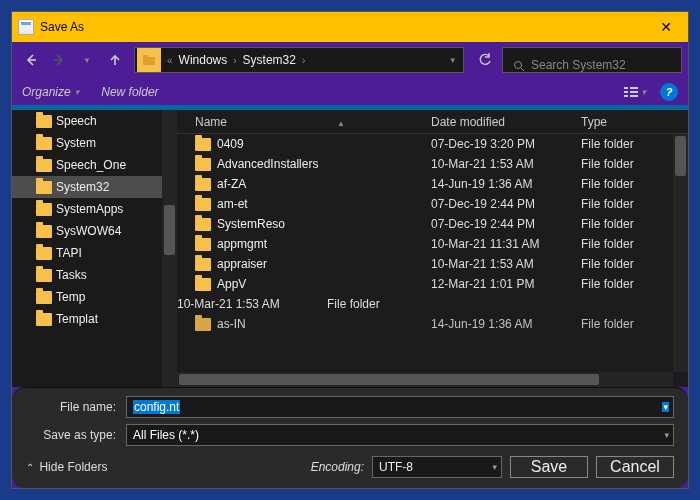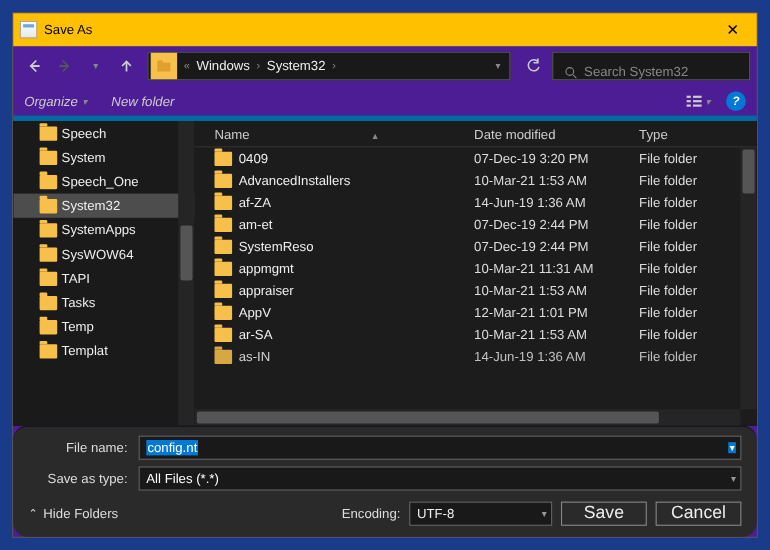--- a/index.html
+++ b/index.html
@@ -267,10 +267,6 @@
             <div class="rtype">File folder</div>
           </div>
           <div class="row">
-            <div class="rname">
-              <div class="folder-ico"></div>
-              <span>ar-SA</span>
-            </div>
             <div class="rdate">10-Mar-21 1:53 AM</div>
             <div class="rtype">File folder</div>
           </div>

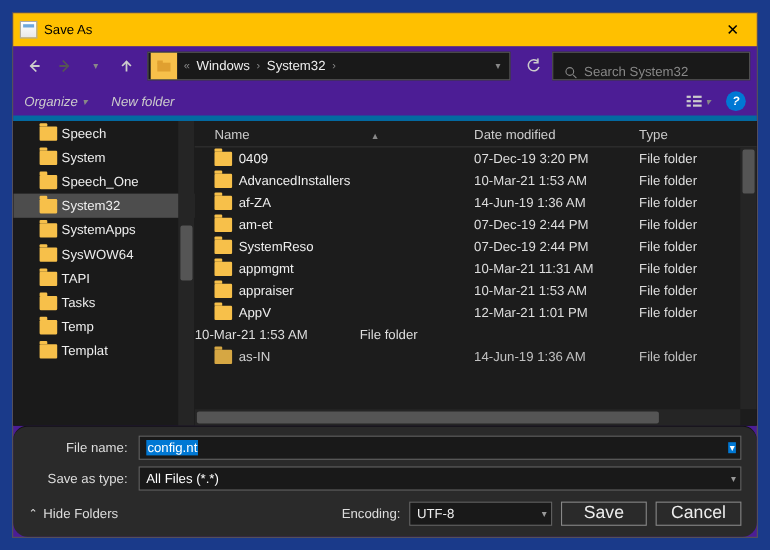--- a/index.html
+++ b/index.html
@@ -59,7 +59,7 @@
   .actions { display:flex; align-items:center; margin-top:10px; }
   .hide-folders { color:#ddd; font-size:12px; display:flex; align-items:center; gap:5px; }
   .enc-area { margin-left:auto; display:flex; align-items:center; gap:8px; }
-  .enc-label { color:#ddd; font-size:12px; }
+  .enc-label { color:#ddd; font-size:12px;font-style:italic; }
   .enc-select { width:130px; height:22px; background:#191919; border:1px solid #666; color:#eee; font-size:12px; padding:0 6px; display:flex; align-items:center; position:relative; }
   .enc-select .drop { position:absolute; right:4px; color:#999; font-size:9px; }
   .btn { width:78px; height:22px; background:#2a2a2a; border:1px solid #888; color:#eee; font-size:16px; display:flex; align-items:center; justify-content:center; }

